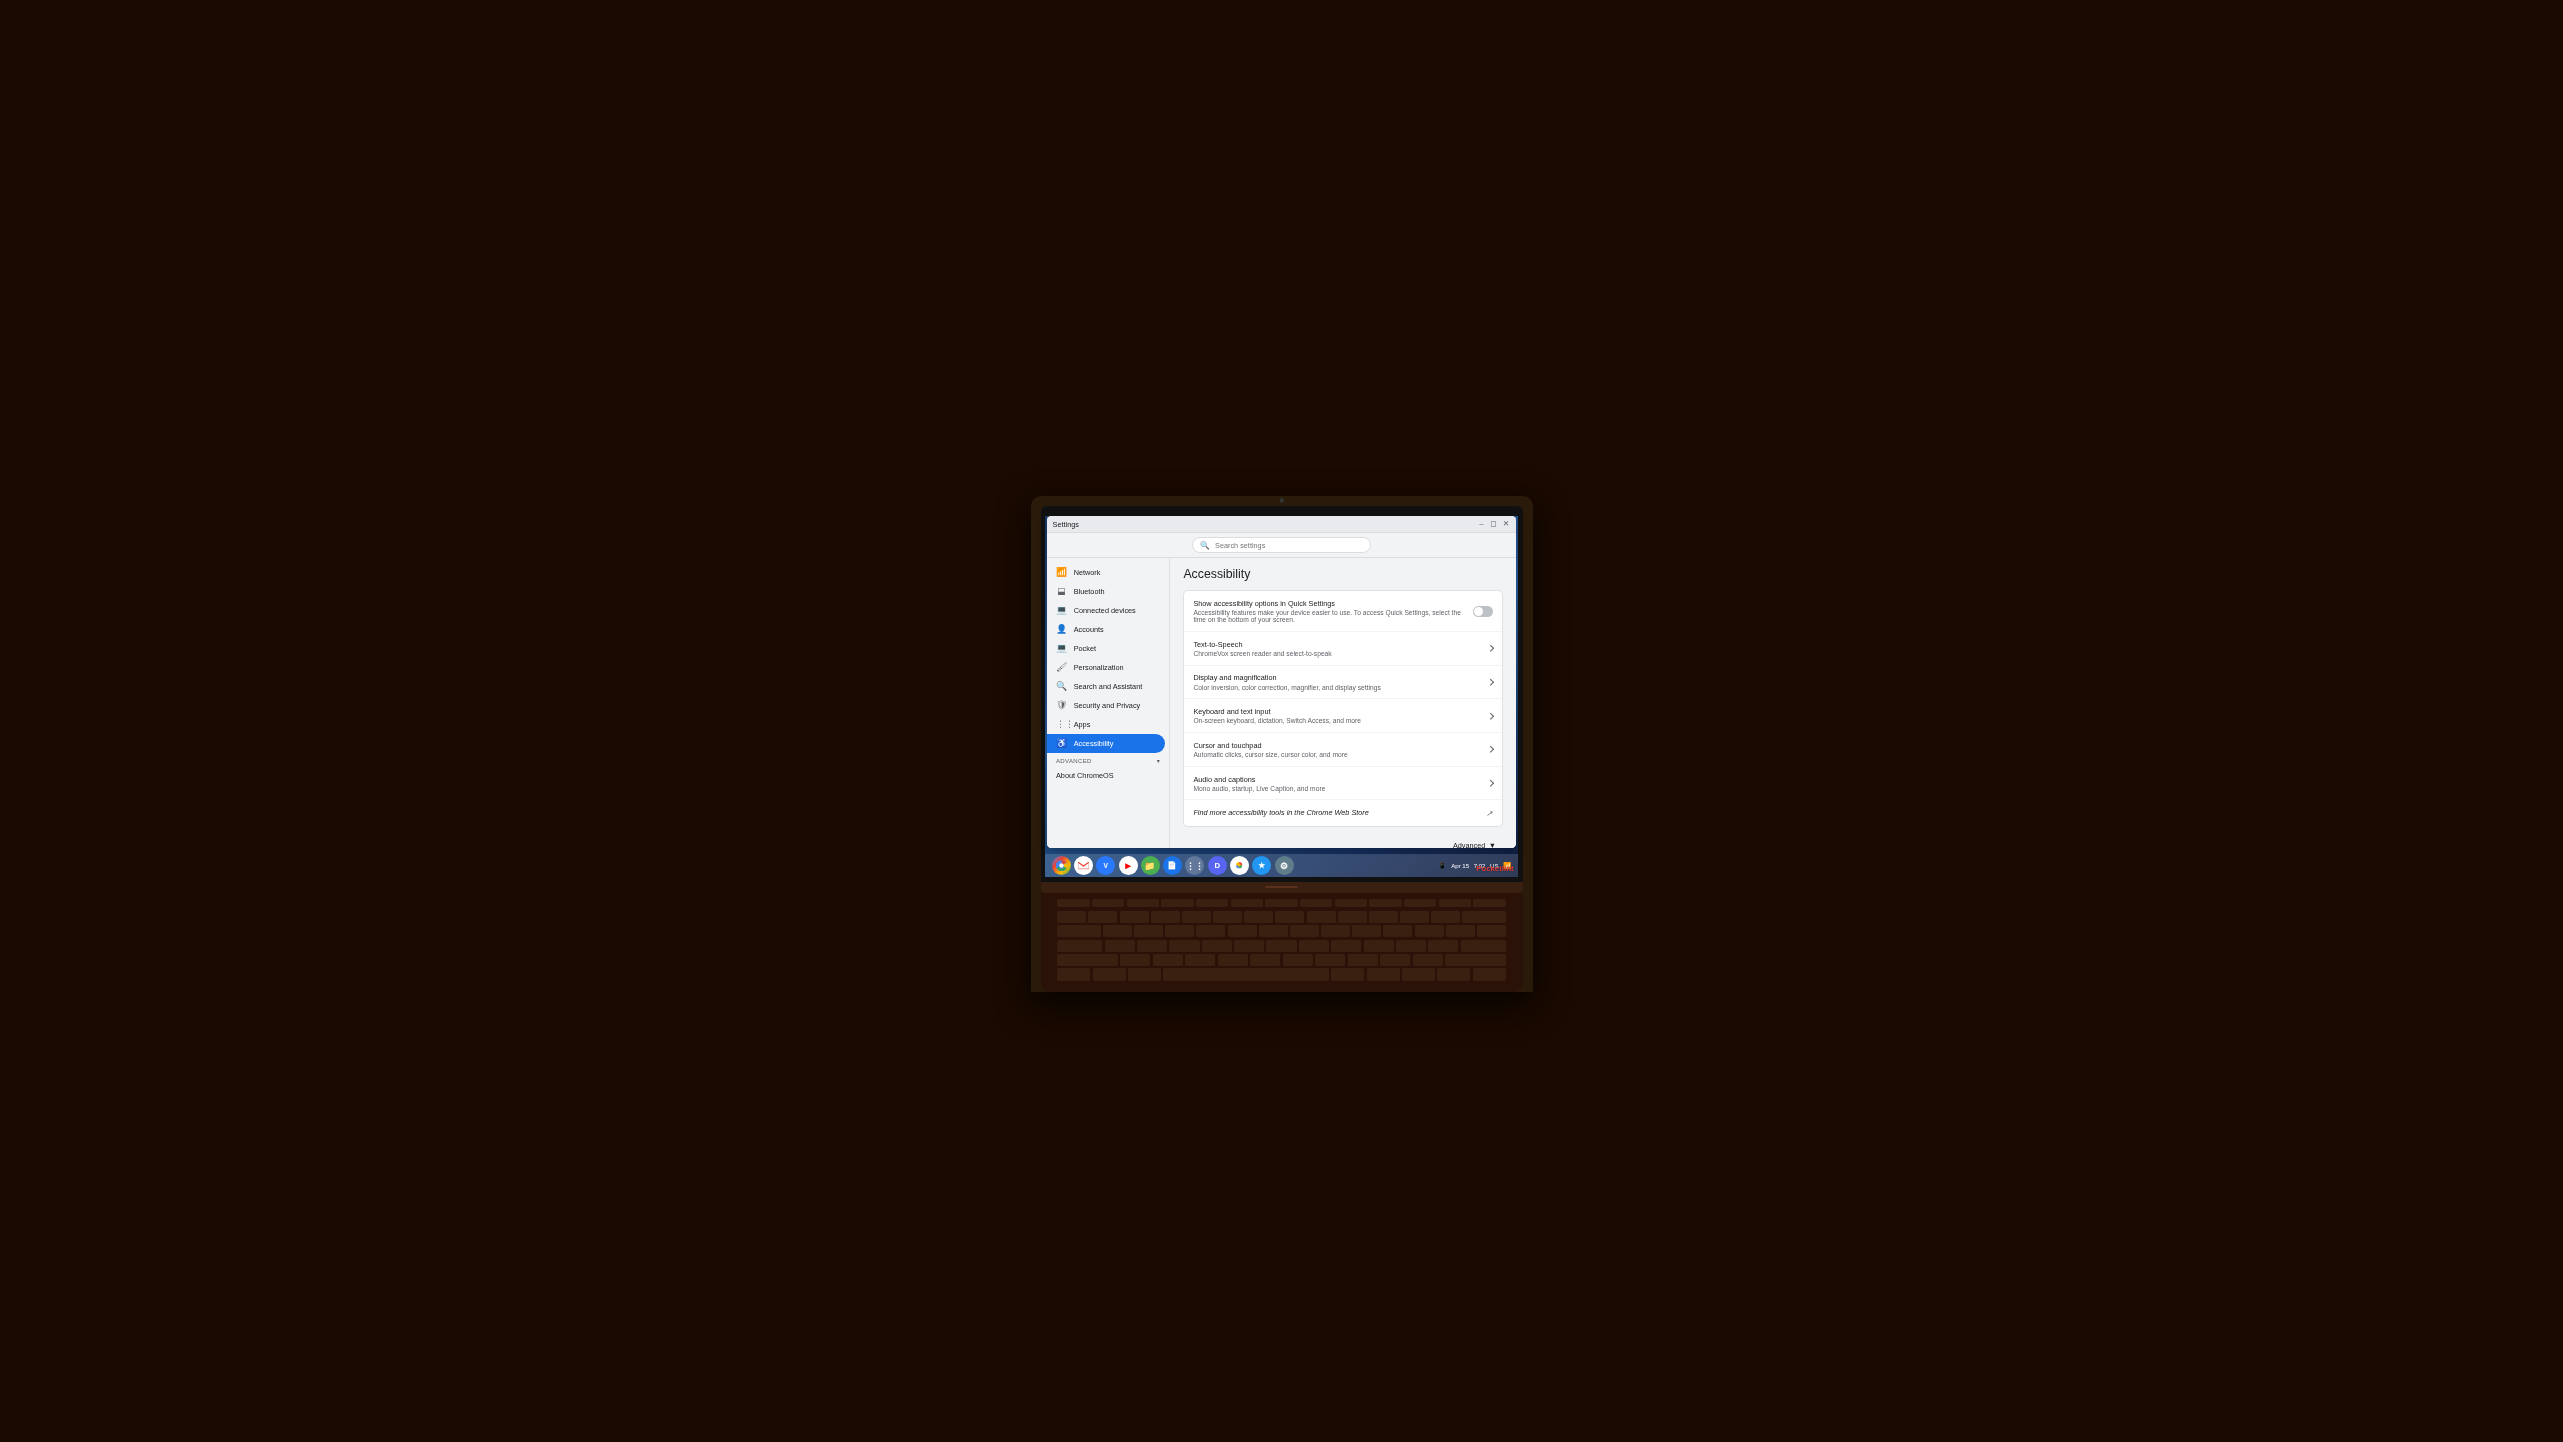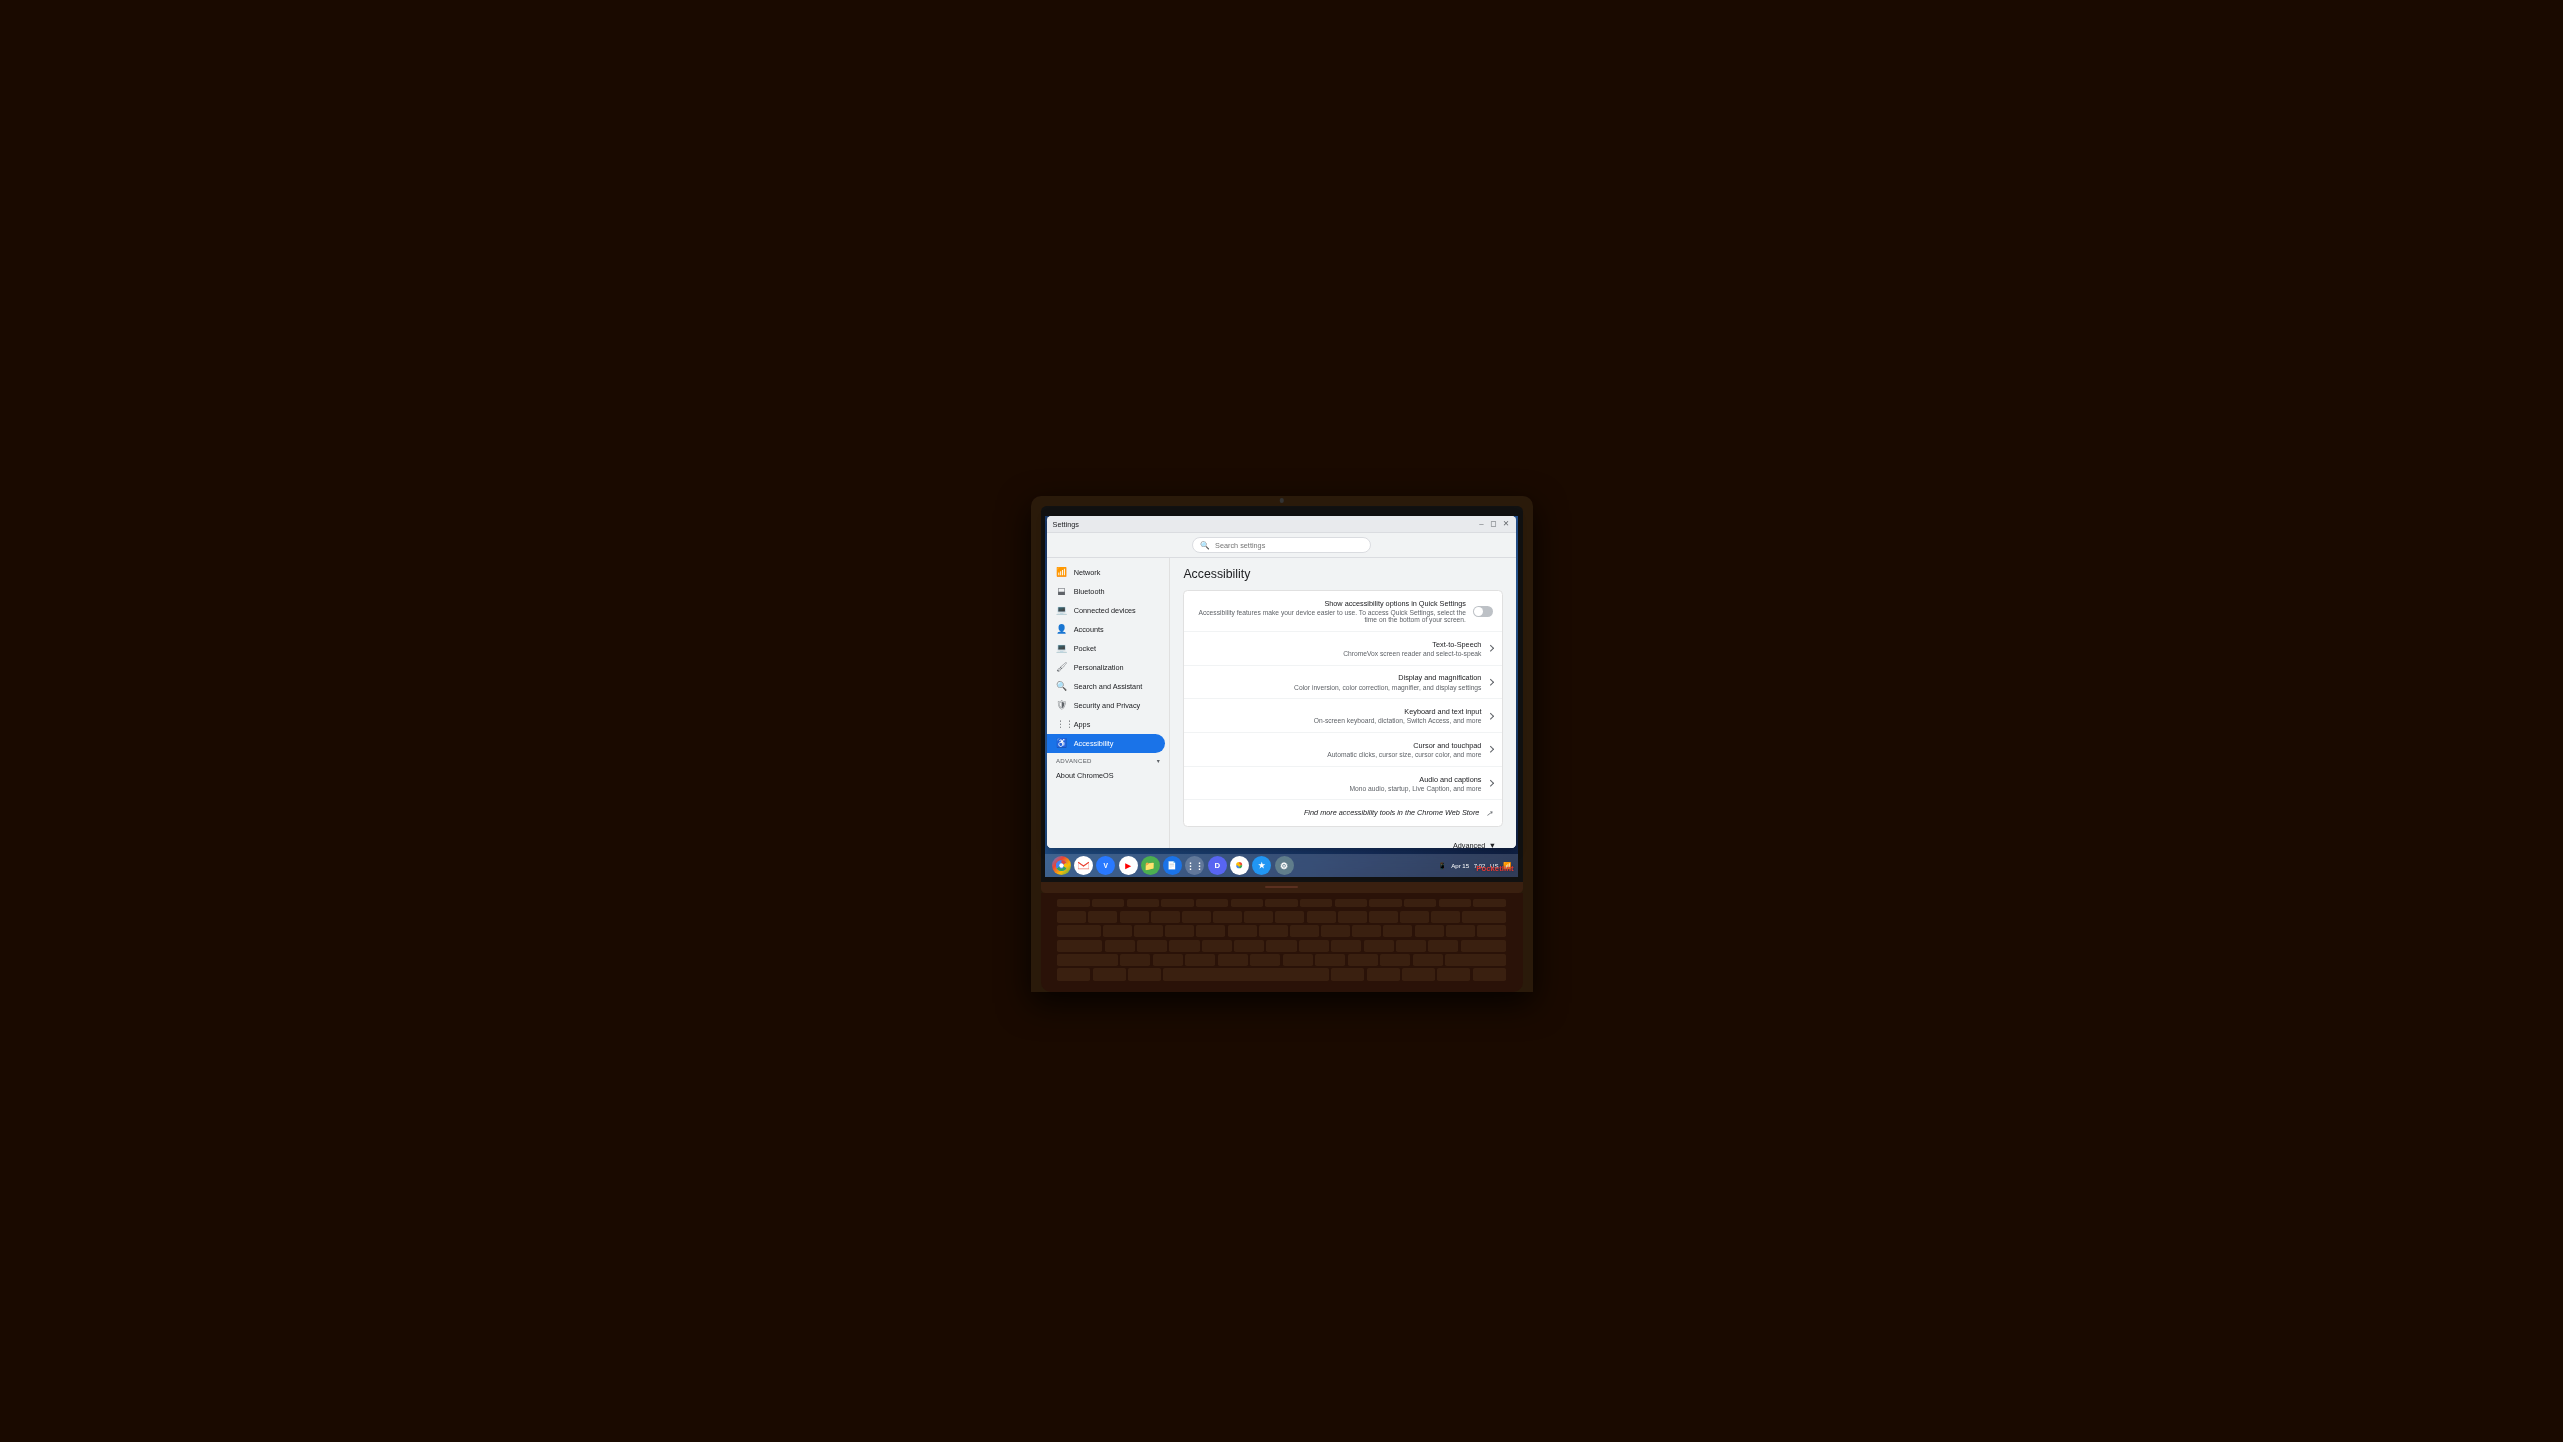--- a/index.html
+++ b/index.html
@@ -216,7 +216,6 @@
 
     .settings-row-content {
       flex: 1;
-      text-align: right;
     }
 
     .settings-row-title {

